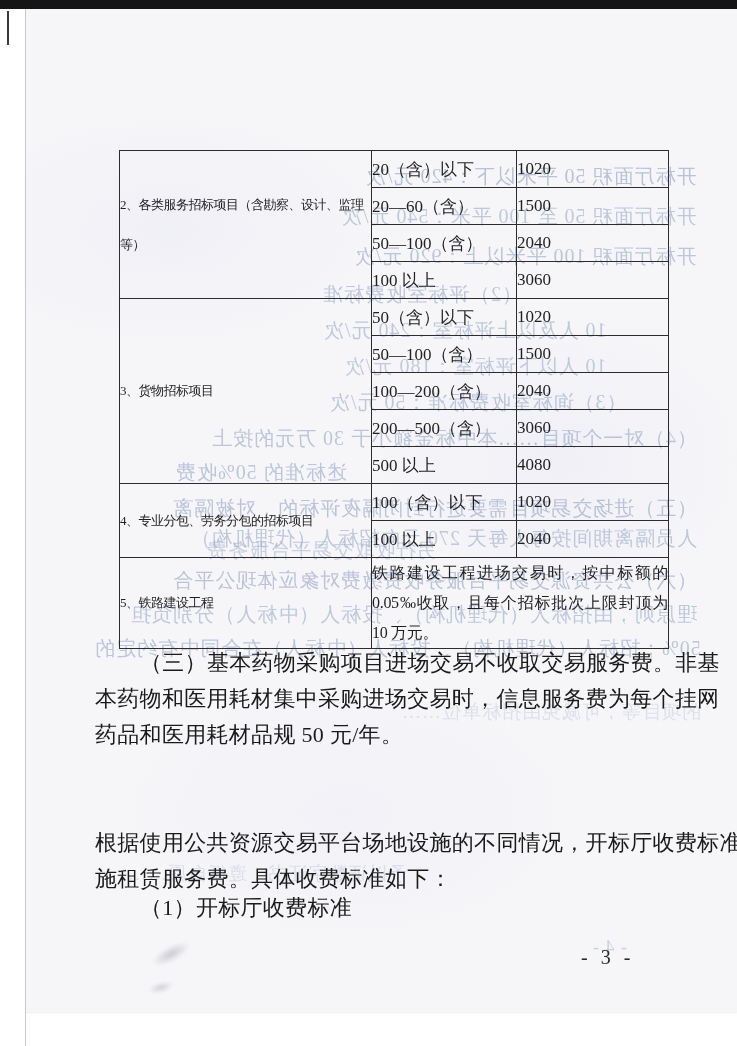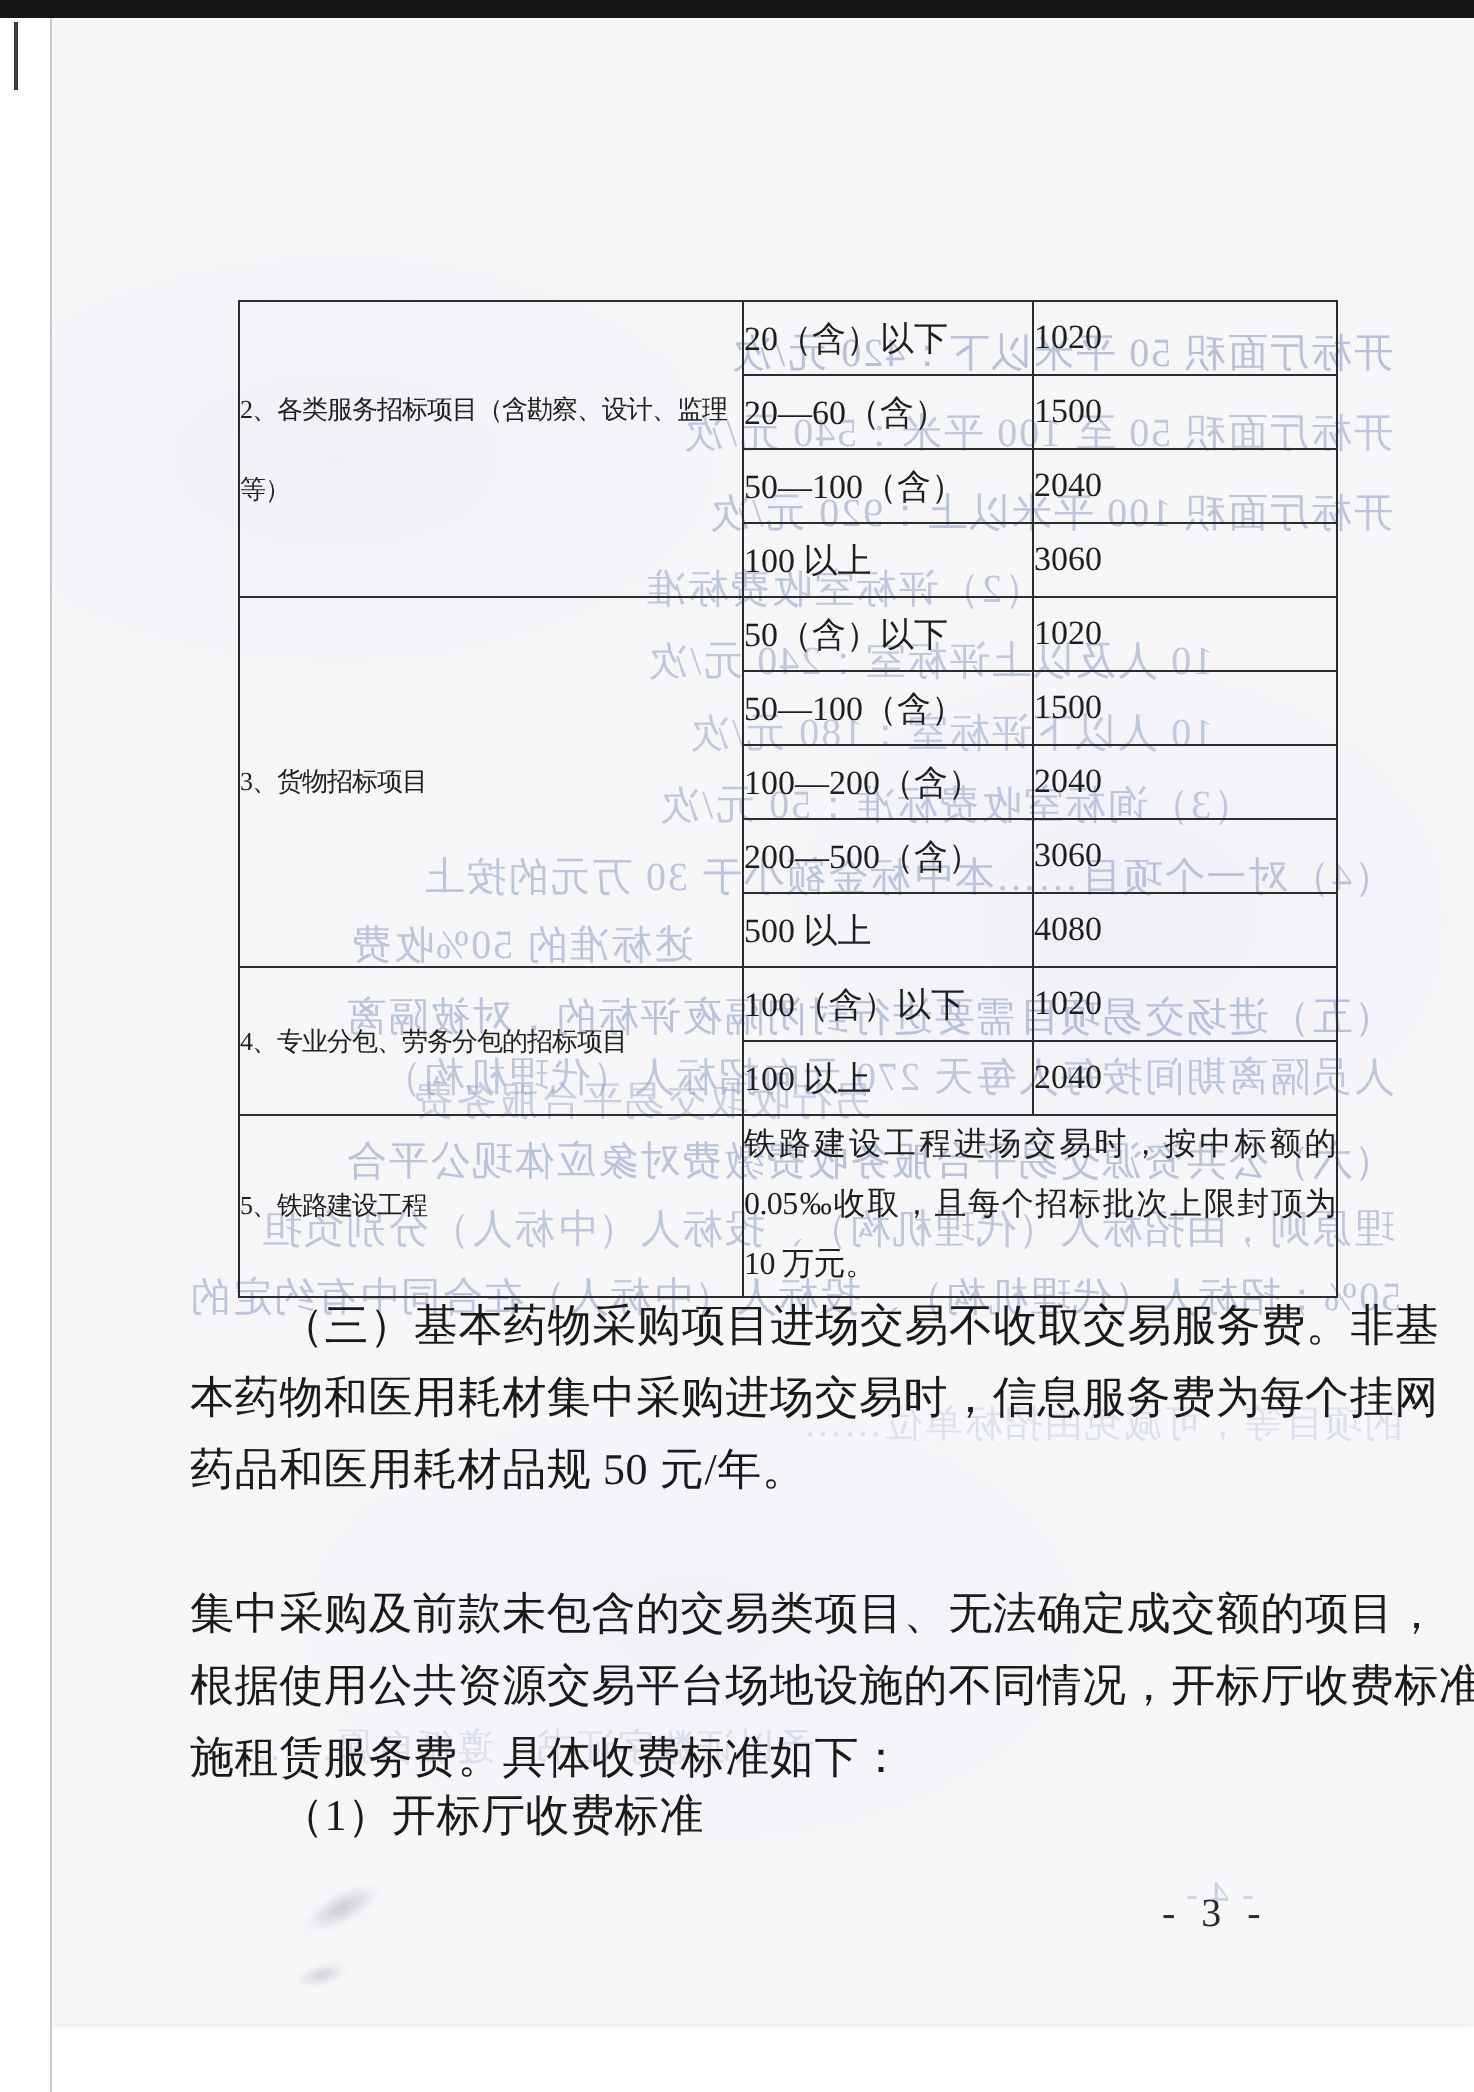--- a/index.html
+++ b/index.html
@@ -147,7 +147,6 @@
   <div class="bline indent" style="top:648px">（三）基本药物采购项目进场交易不收取交易服务费。非基</div>
   <div class="bline" style="top:684px">本药物和医用耗材集中采购进场交易时，信息服务费为每个挂网</div>
   <div class="bline" style="top:720px">药品和医用耗材品规 50 元/年。</div>
-  <div class="bline" style="top:792px">集中采购及前款未包含的交易类项目、无法确定成交额的项目，</div>
   <div class="bline" style="top:828px">根据使用公共资源交易平台场地设施的不同情况，开标厅收费标准</div>
   <div class="bline" style="top:864px">施租赁服务费。具体收费标准如下：</div>
   <div class="bline indent" style="top:893px">（1）开标厅收费标准</div>

